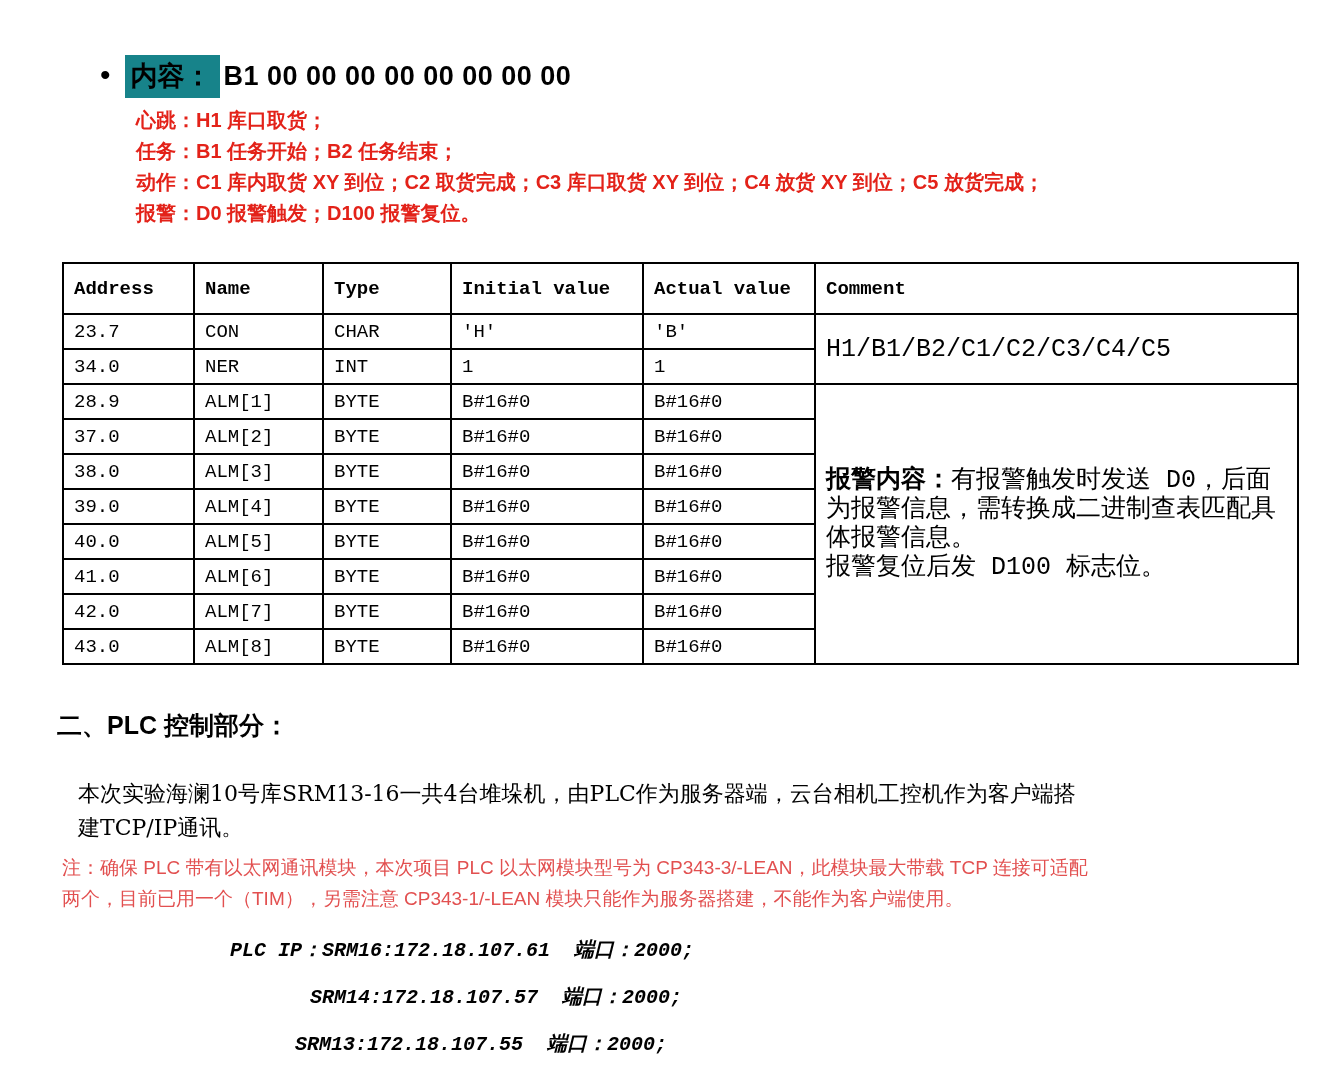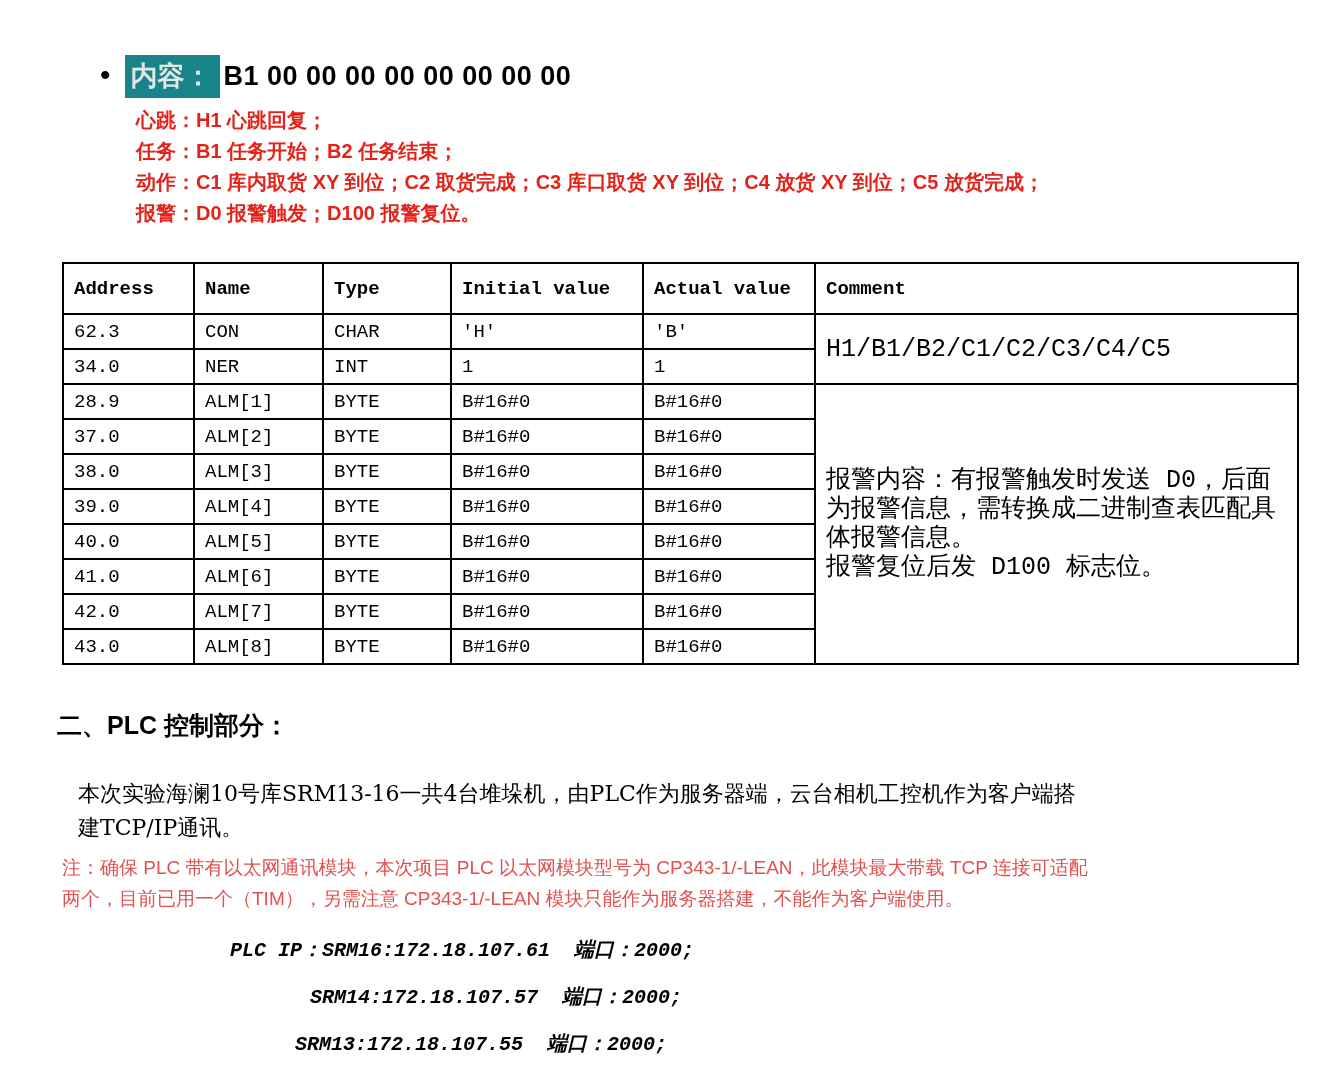--- a/index.html
+++ b/index.html
@@ -25,7 +25,7 @@
   }
   .hl-label {
     background: #17838A;
-    color: #e5e5e5;
+    color: #000000;
     font-weight: bold;
     font-size: 27px;
     line-height: 36px;

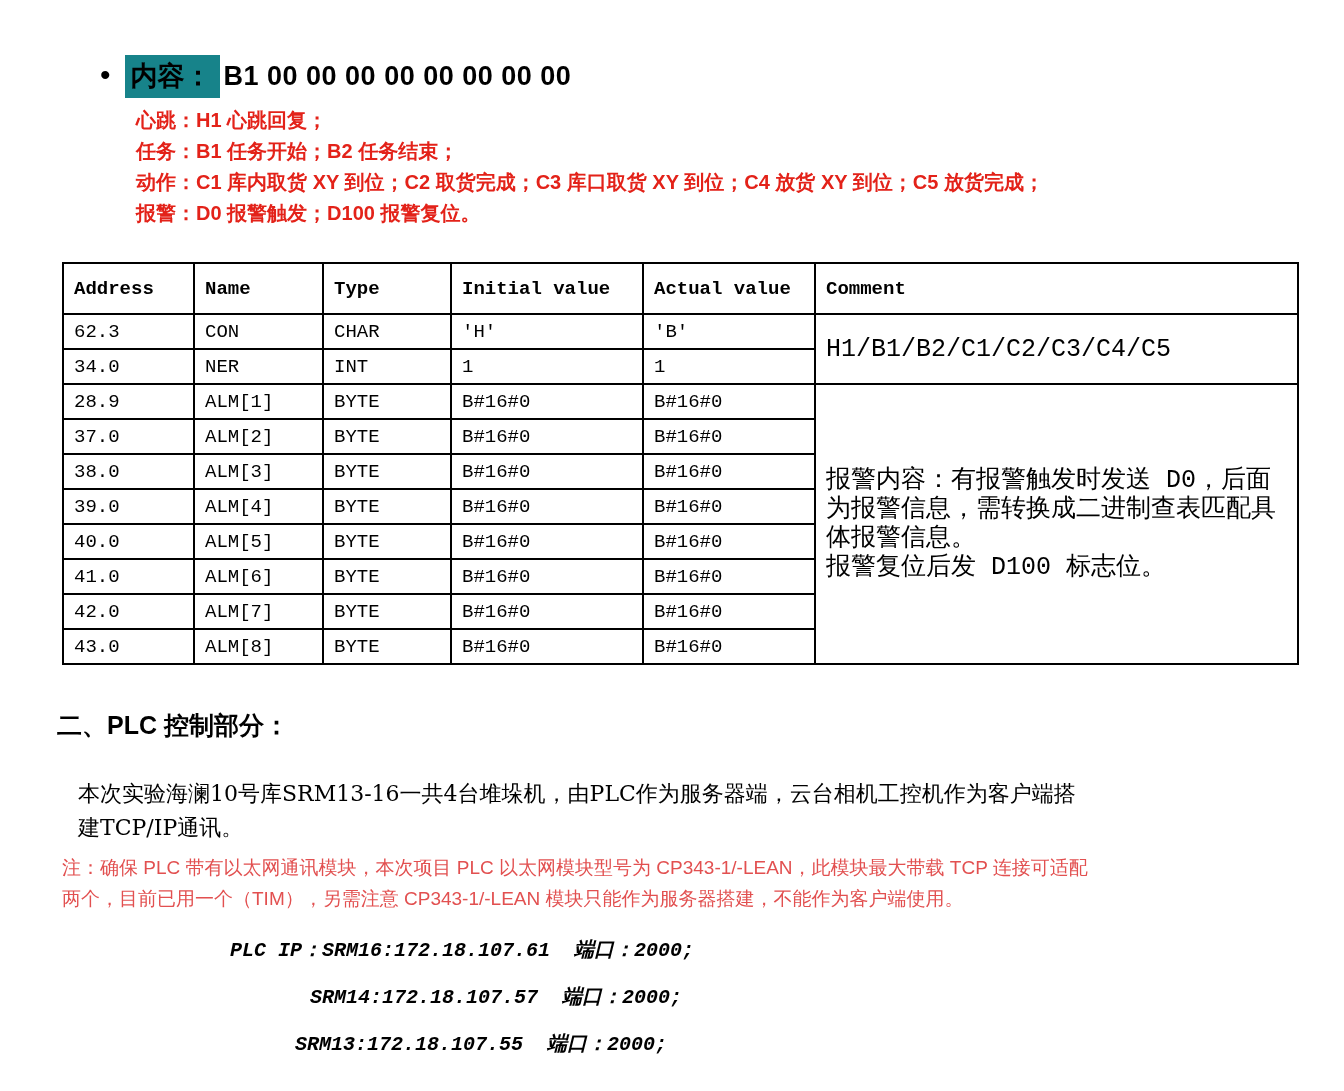--- a/index.html
+++ b/index.html
@@ -128,7 +128,7 @@
 </div>
 
 <div class="legend">
-  <div class="legend-line">心跳：H1 心跳回复；</div>
+  <div class="legend-line">心跳：H1 库口取货；</div>
   <div class="legend-line">任务：B1 任务开始；B2 任务结束；</div>
   <div class="legend-line">动作：C1 库内取货 XY 到位；C2 取货完成；C3 库口取货 XY 到位；C4 放货 XY 到位；C5 放货完成；</div>
   <div class="legend-line">报警：D0 报警触发；D100 报警复位。</div>

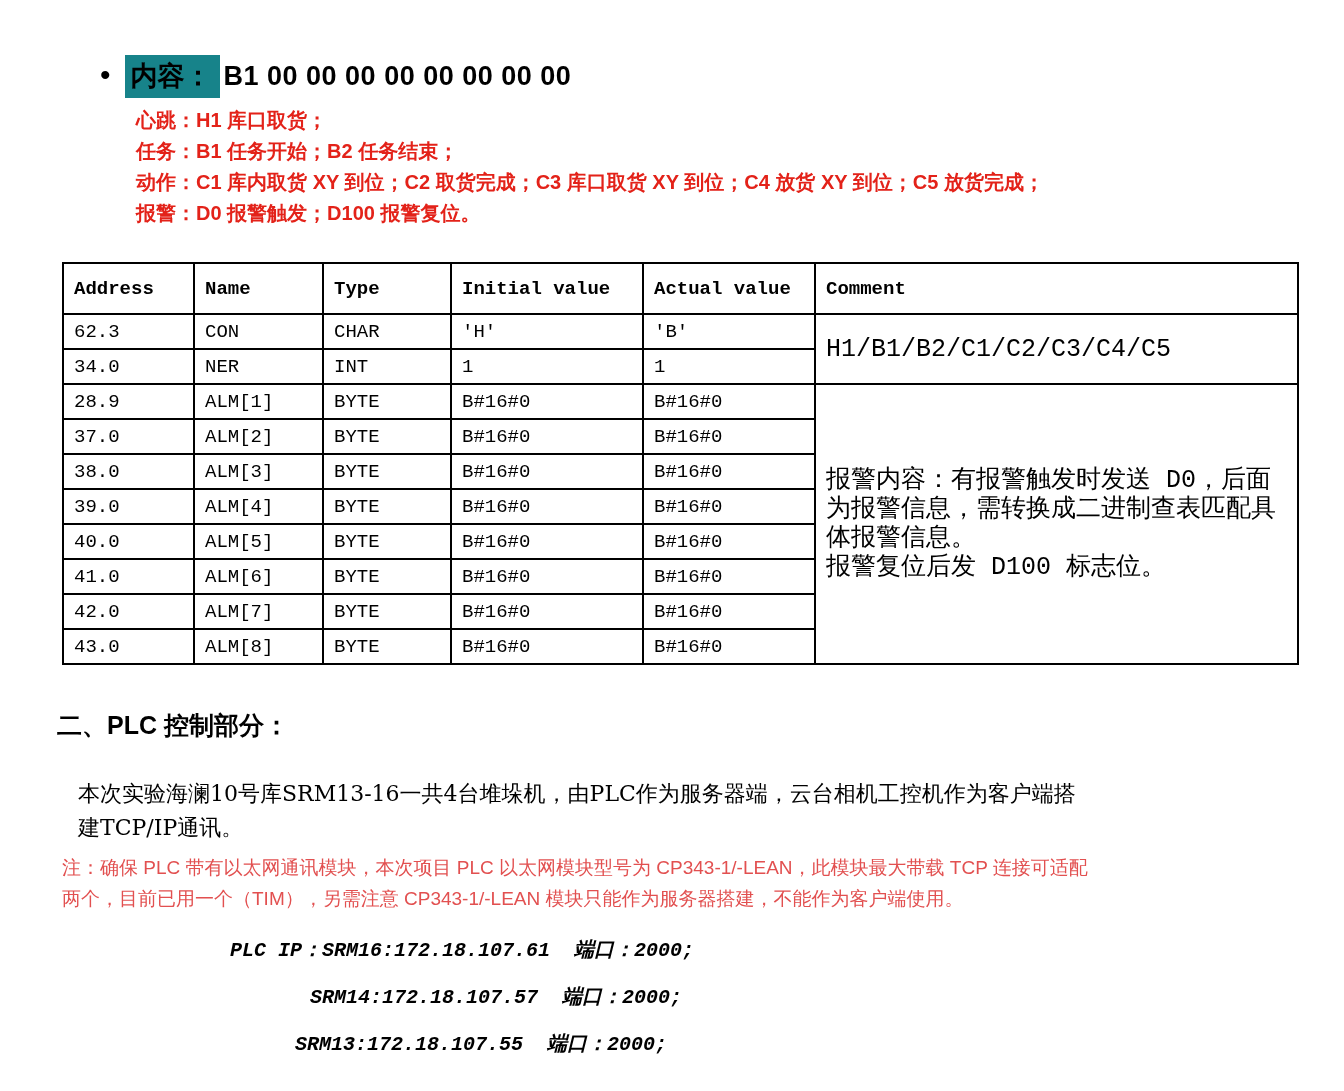--- a/index.html
+++ b/index.html
@@ -155,7 +155,7 @@
   </thead>
   <tbody>
     <tr>
-      <td>62.3</td>
+      <td>23.7</td>
       <td>CON</td>
       <td>CHAR</td>
       <td>'H'</td>

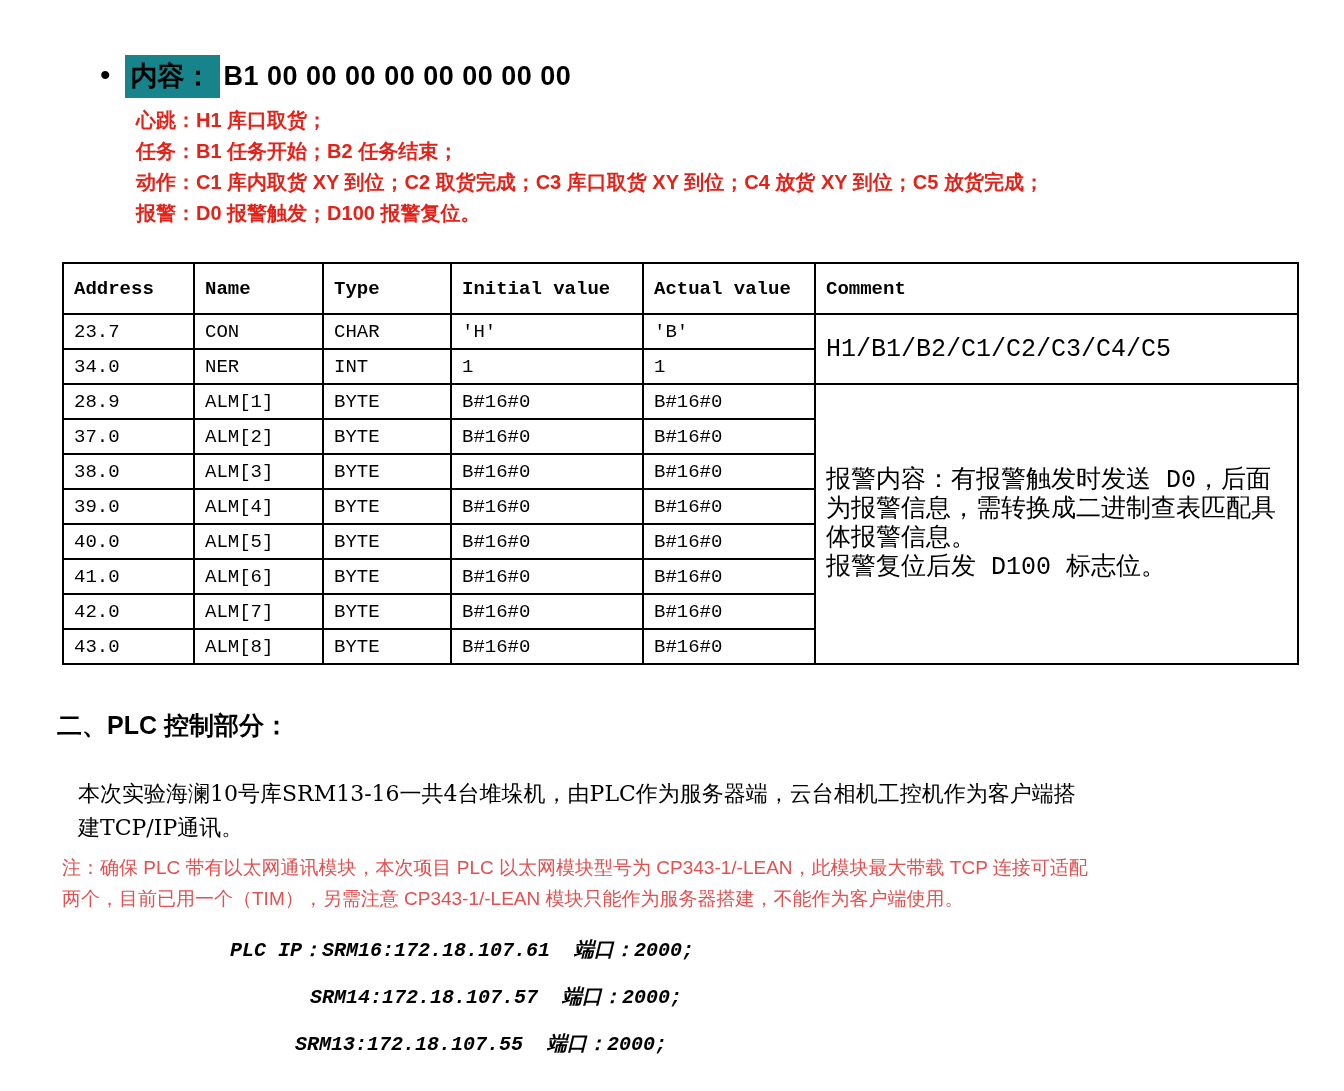--- a/index.html
+++ b/index.html
@@ -76,7 +76,7 @@
     line-height: 29px;
     font-size: 25px;
   }
-  .comment-bold { font-weight: normal; }
+  .comment-bold { font-weight: bold; }
   .comment-line2 { display: block; }
 
   

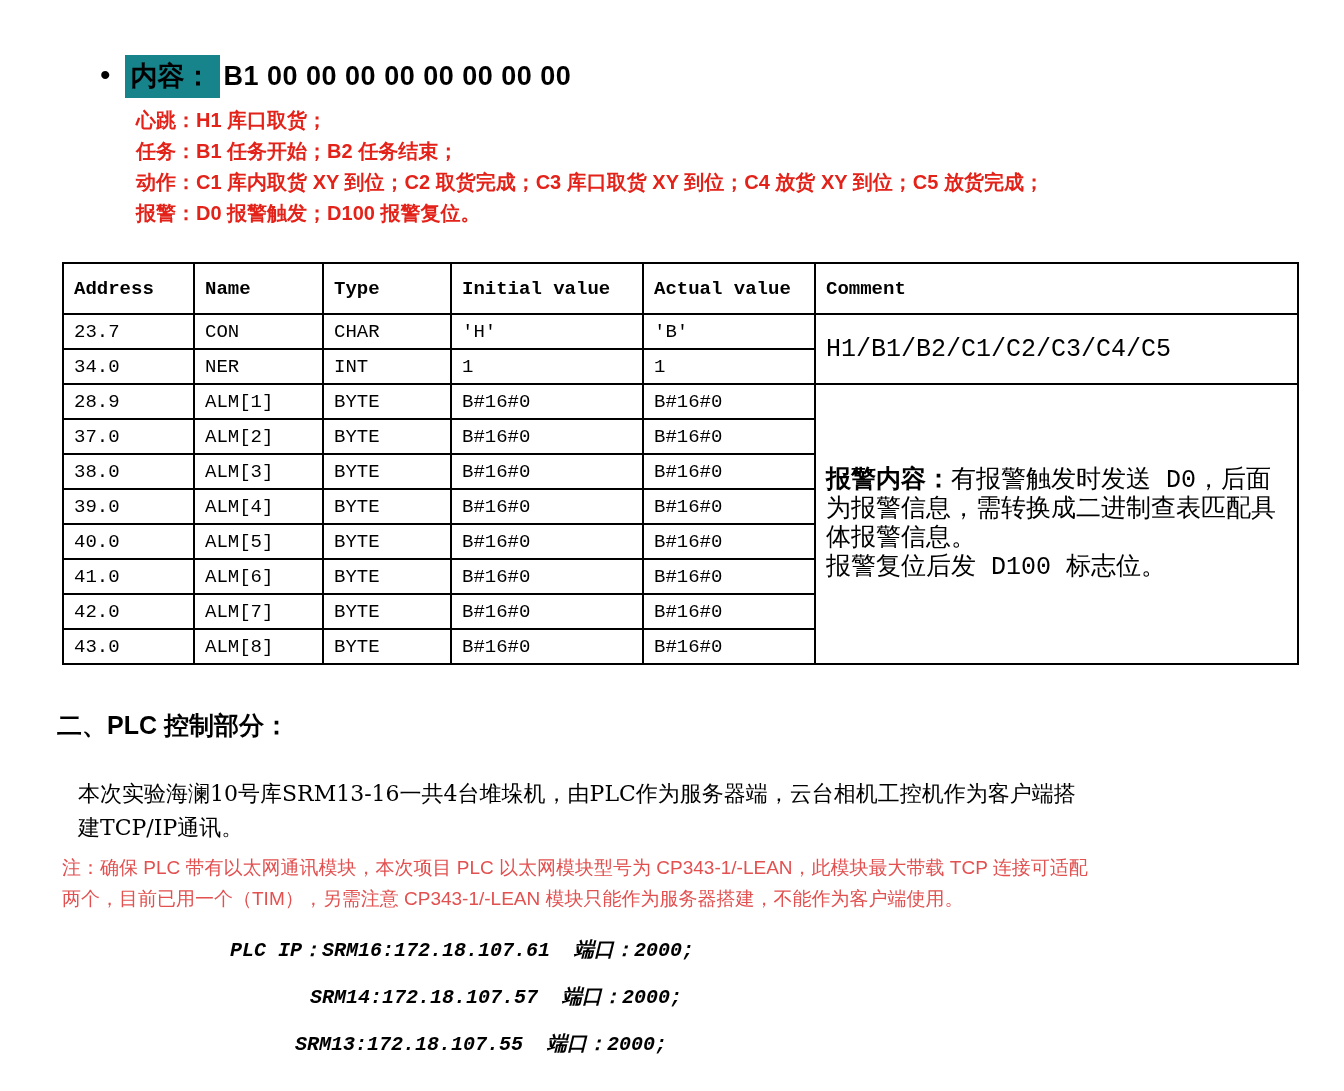--- a/index.html
+++ b/index.html
@@ -240,7 +240,7 @@
 </div>
 
 <div class="note">
-  <span>注：确保 PLC 带有以太网通讯模块，本次项目 PLC 以太网模块型号为 CP343-1/-LEAN，此模块最大带载 TCP 连接可适配</span>
+  <span>注：确保 PLC 带有以太网通讯模块，本次项目 PLC 以太网模块型号为 CP343-3/-LEAN，此模块最大带载 TCP 连接可适配</span>
   <span>两个，目前已用一个（TIM），另需注意 CP343-1/-LEAN 模块只能作为服务器搭建，不能作为客户端使用。</span>
 </div>
 

